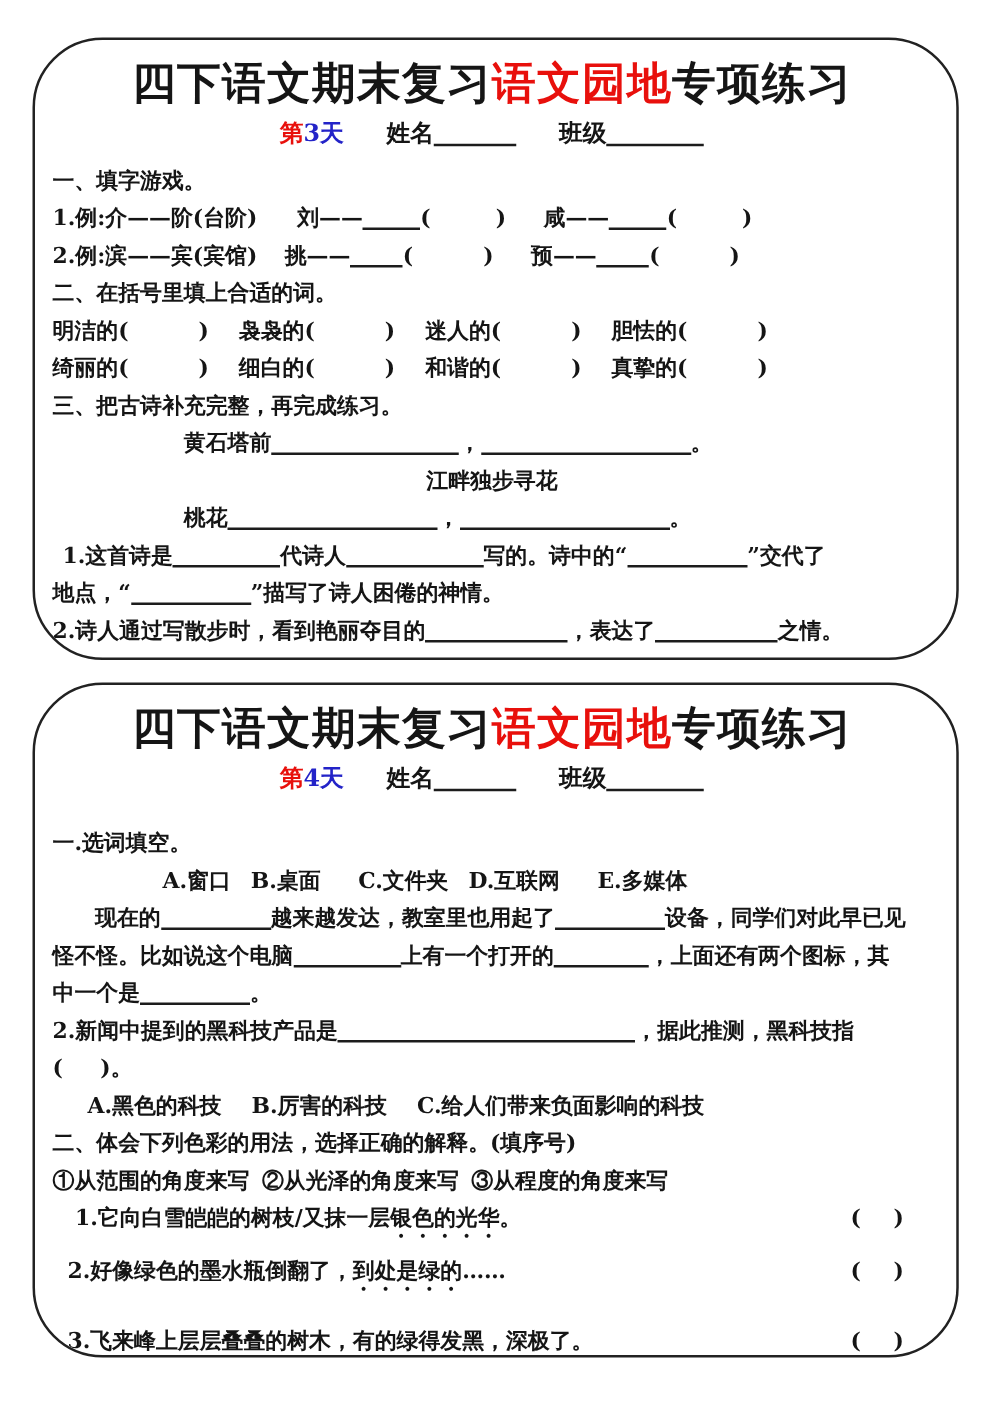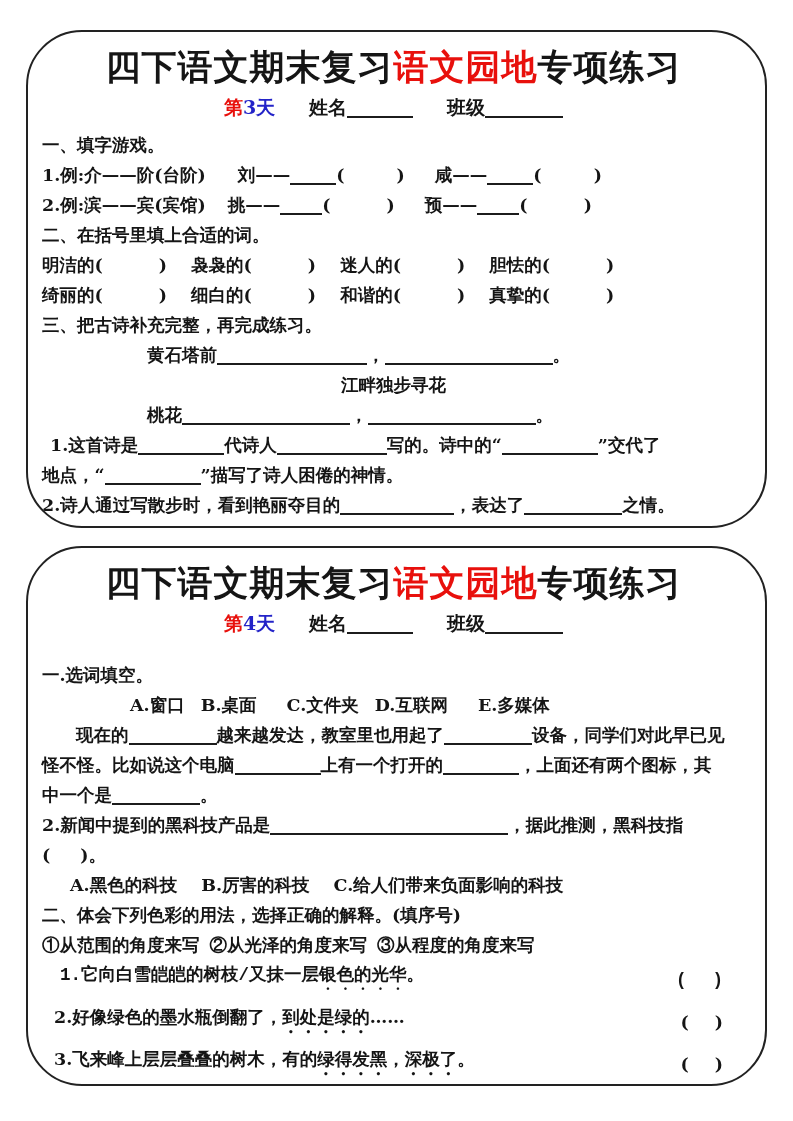--- a/index.html
+++ b/index.html
@@ -29,7 +29,7 @@
   .p2{height:540px;margin-top:18px;}
   .row{
     display:flex;
-    align-items:flex-end;
+    align-items:flex-start;
     min-height:30px;
     line-height:30px;
     font-size:17.5px;

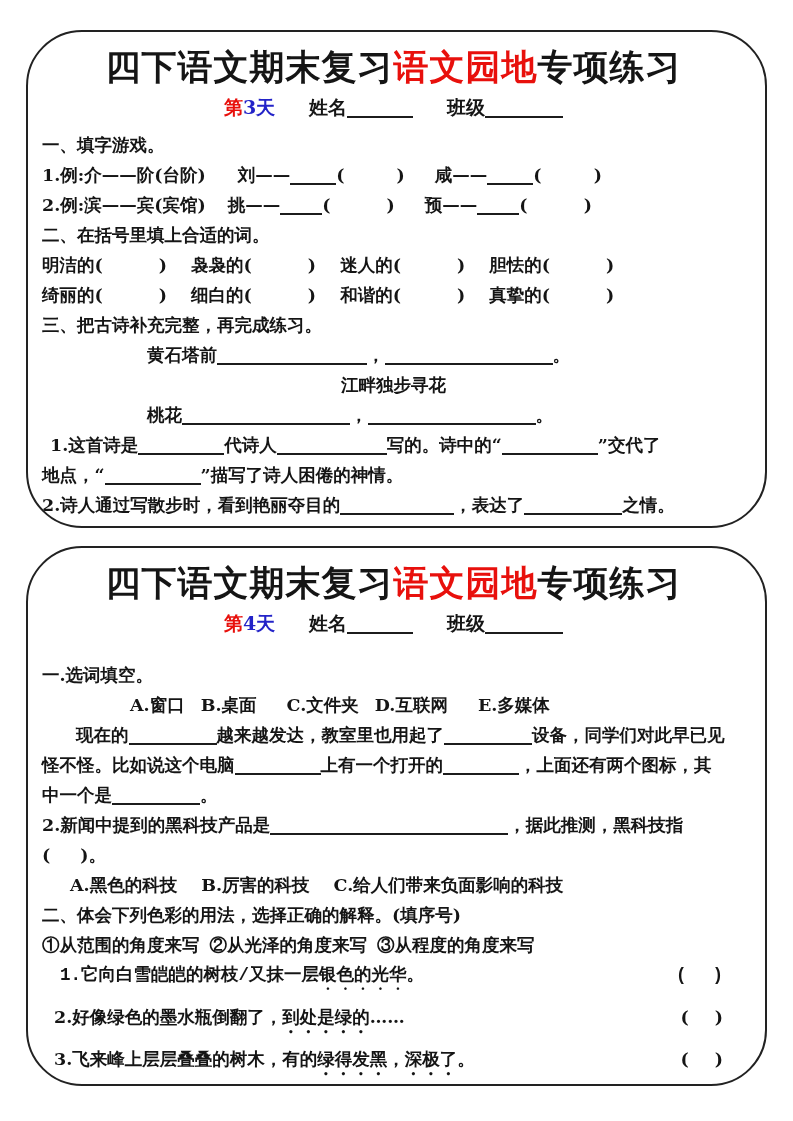--- a/index.html
+++ b/index.html
@@ -159,7 +159,7 @@
       <div class="row">
         <span class="left"><span class="seg">①从范围的角度来写</span><span class="gap" style="width: 10px;"></span><span class="seg">②从光泽的角度来写</span><span class="gap" style="width: 10px;"></span><span class="seg">③从程度的角度来写</span></span>
       </div>
-      <div class="row" style="padding-left: 18px; font-family: Liberation Mono, monospace;">
+      <div class="row" style="padding-left: 18px;">
         <span class="left"><span class="seg">1.它向白雪皑皑的树枝/又抹一层</span><span class="seg em">银色的光华</span><span class="seg">。</span></span>
         <span class="right"><span class="seg">(</span><span class="gap" style="width: 26px;"></span><span class="seg">)</span></span>
       </div>

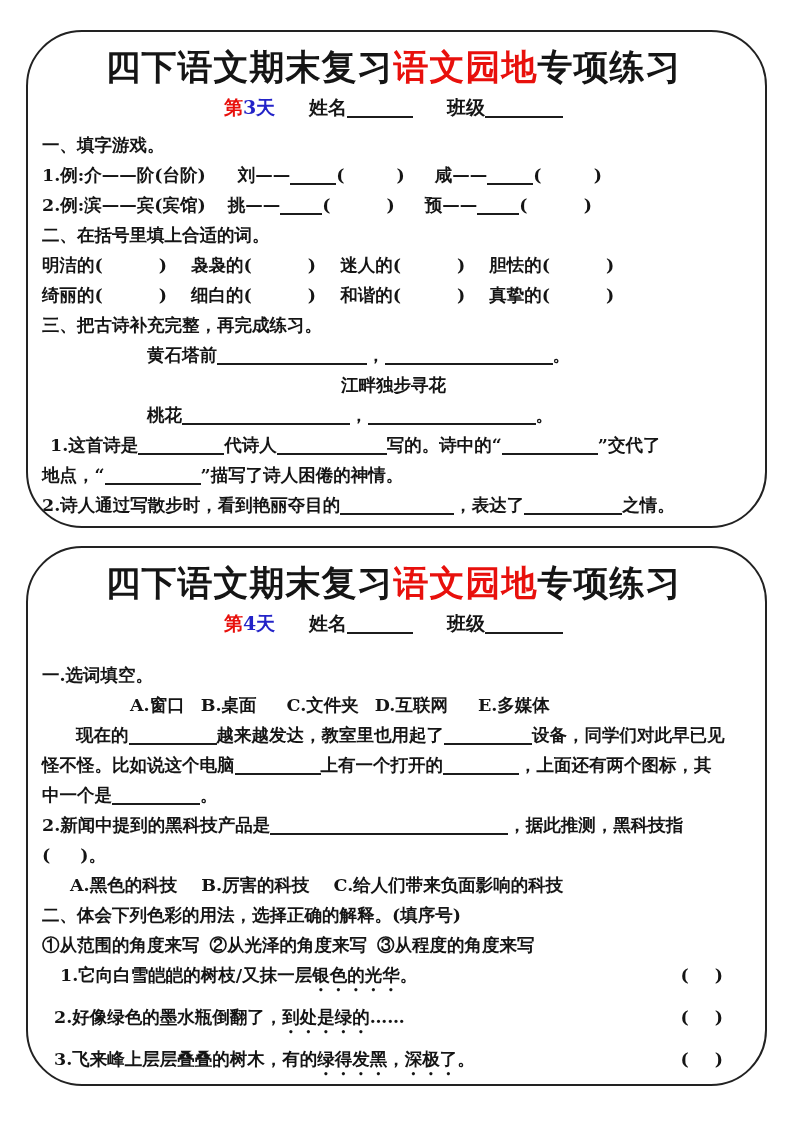--- a/index.html
+++ b/index.html
@@ -167,7 +167,7 @@
         <span class="left"><span class="seg">2.好像绿色的墨水瓶倒翻了，</span><span class="seg em">到处是绿的</span><span class="seg">……</span></span>
         <span class="right"><span class="seg">(</span><span class="gap" style="width: 26px;"></span><span class="seg">)</span></span>
       </div>
-      <div class="row" style="padding-left: 12px; margin-top: 7px;">
+      <div class="row" style="padding-left: 12px; margin-top: 21px;">
         <span class="left"><span class="seg">3.飞来峰上层层叠叠的树木，有的</span><span class="seg em">绿得发黑</span><span class="seg">，</span><span class="seg em">深极了</span><span class="seg">。</span></span>
         <span class="right"><span class="seg">(</span><span class="gap" style="width: 26px;"></span><span class="seg">)</span></span>
       </div>

